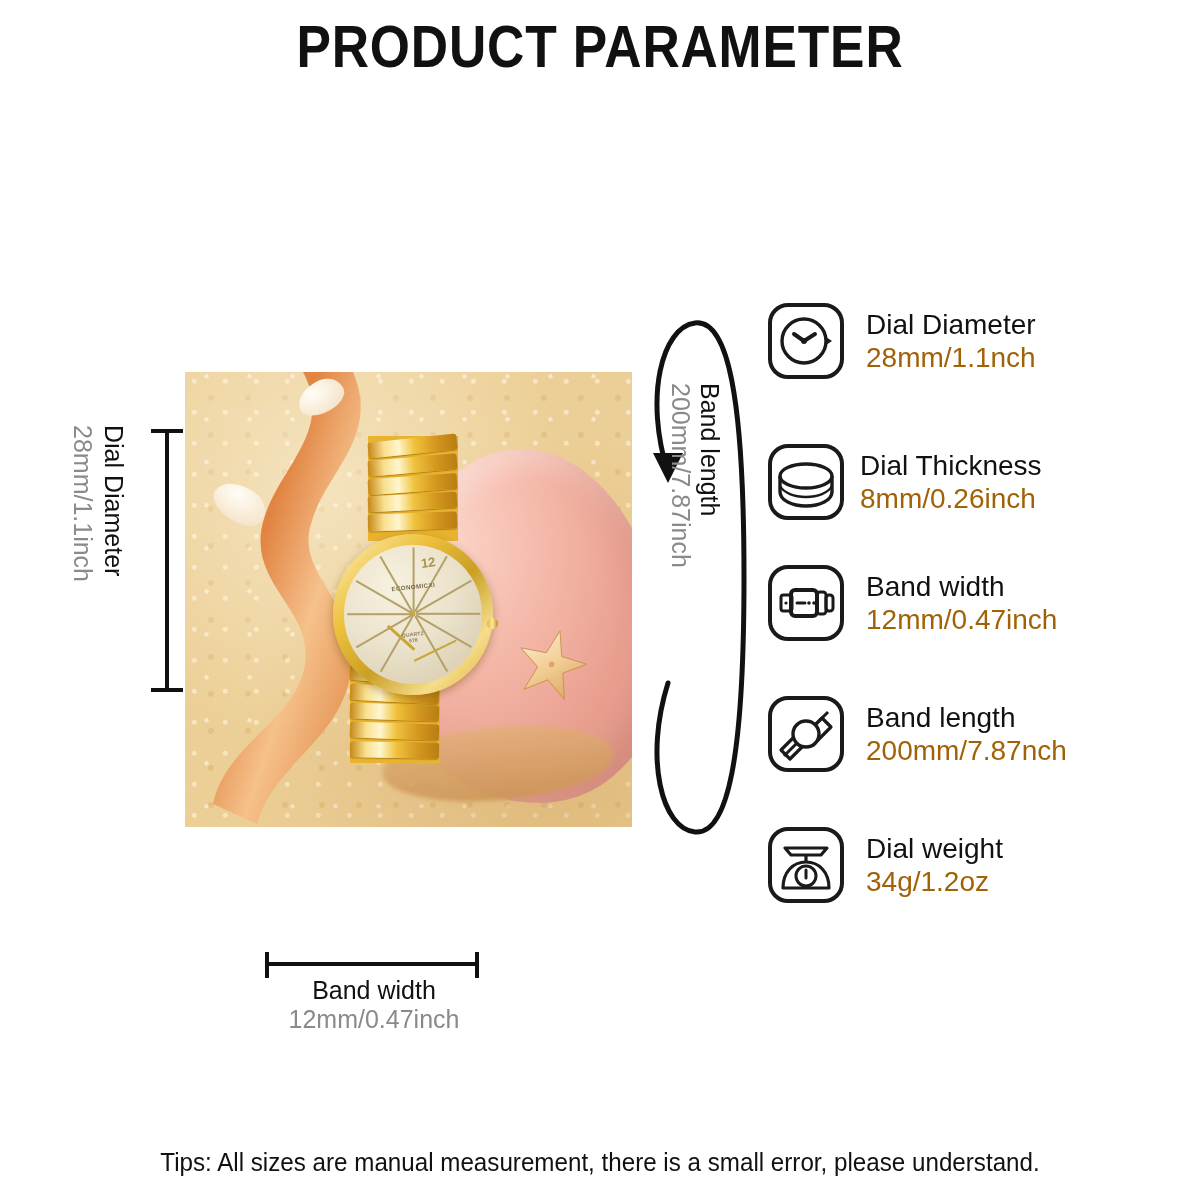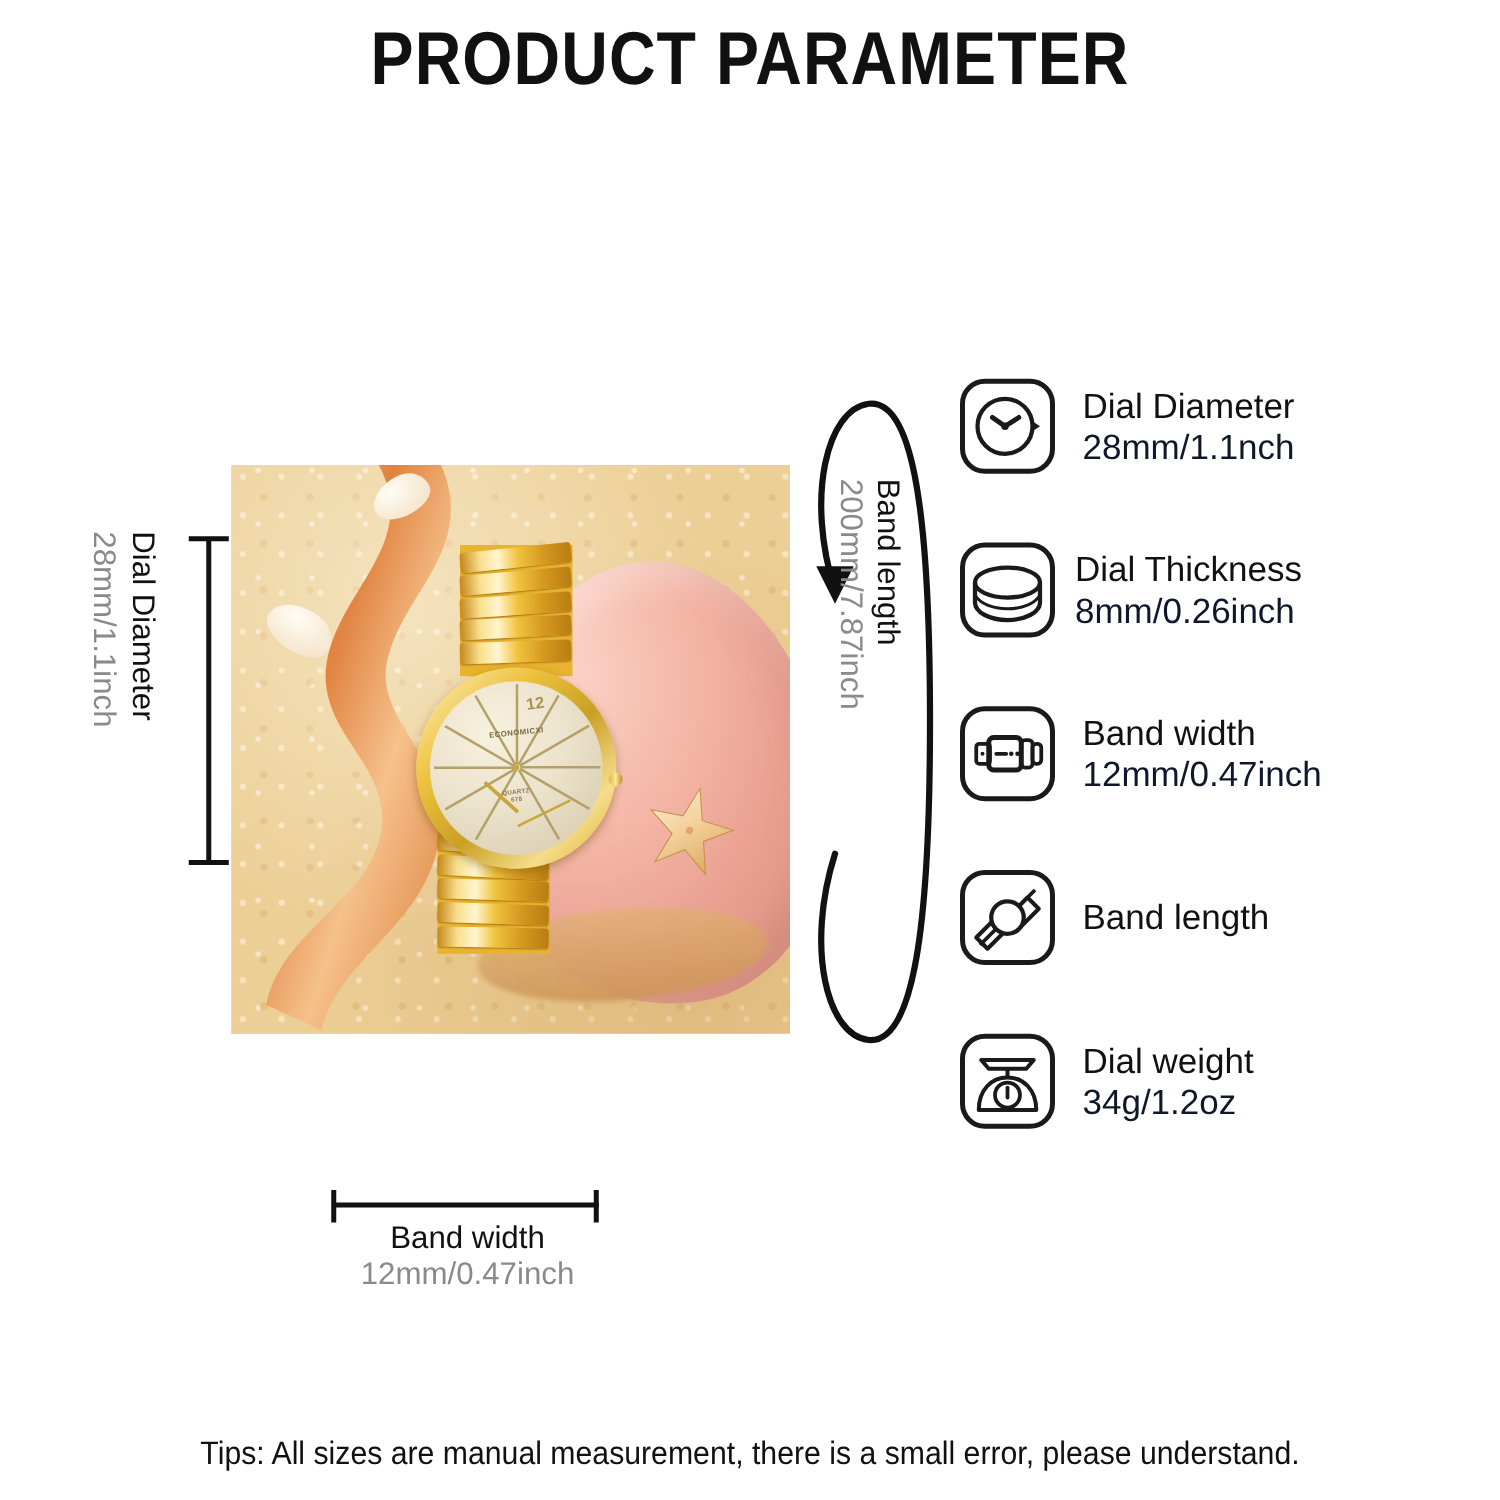--- a/index.html
+++ b/index.html
@@ -212,7 +212,7 @@
   }
   .spec-text { display: flex; flex-direction: column; gap: 1px; white-space: nowrap; }
   .spec-name { font-size: 28px; color: #111; line-height: 1.12; }
-  .spec-val  { font-size: 28px; color: #0f172a; line-height: 1.12; }
+  .spec-val  { font-size: 28px; color: #a16207; line-height: 1.12; }
 
   
   #tip {

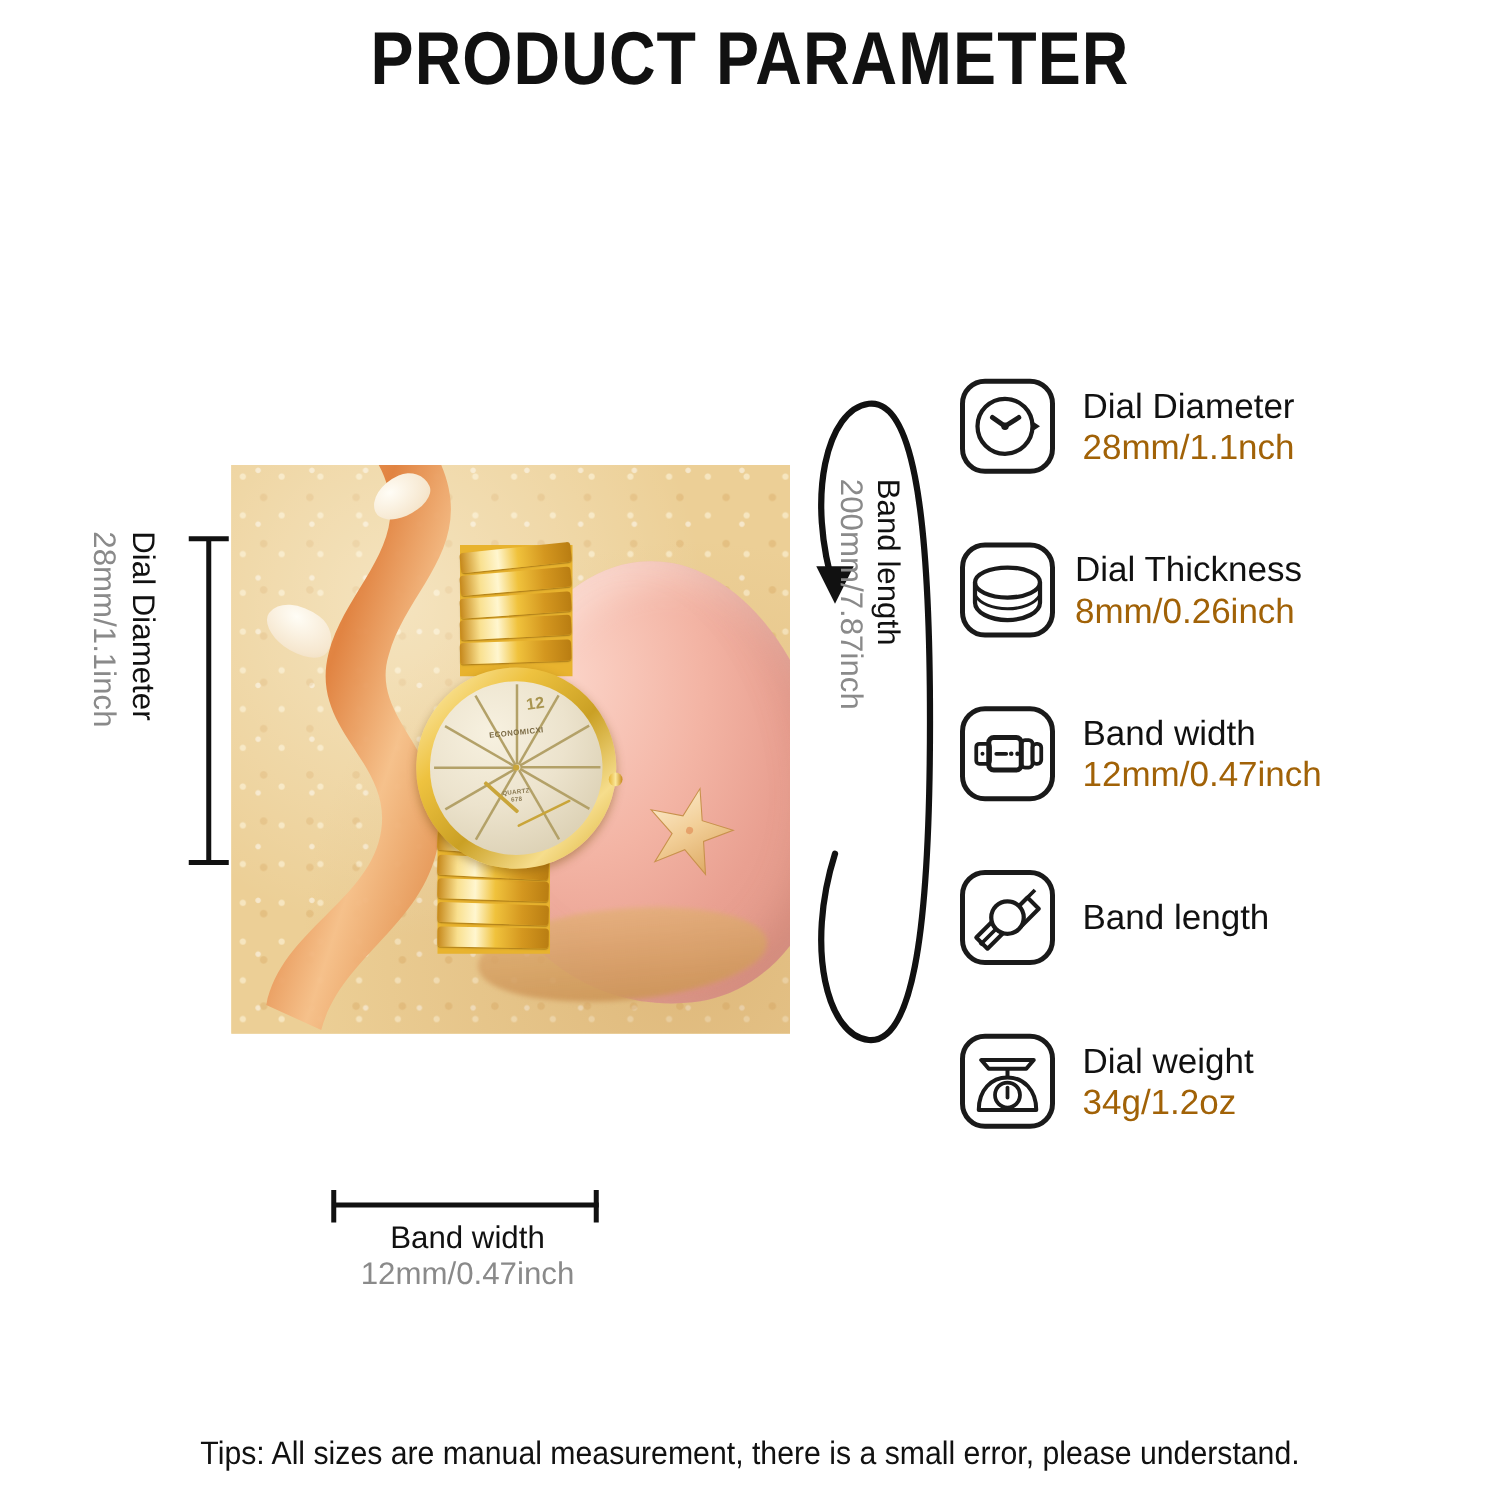--- a/index.html
+++ b/index.html
@@ -371,7 +371,7 @@
       </div>
     </div>
 
-    <div class="spec-row" style="top:131px;gap:16px;">
+    <div class="spec-row" style="top:141px;gap:16px;">
       <div class="spec-icon">
         <svg viewBox="0 0 68 68" width="68" height="68">
           <path d="M8,28 L8,44 C8,52 20,58 34,58 C48,58 60,52 60,44 L60,28" fill="none" stroke="#1a1a1a" stroke-width="3.4" stroke-linejoin="round"></path>

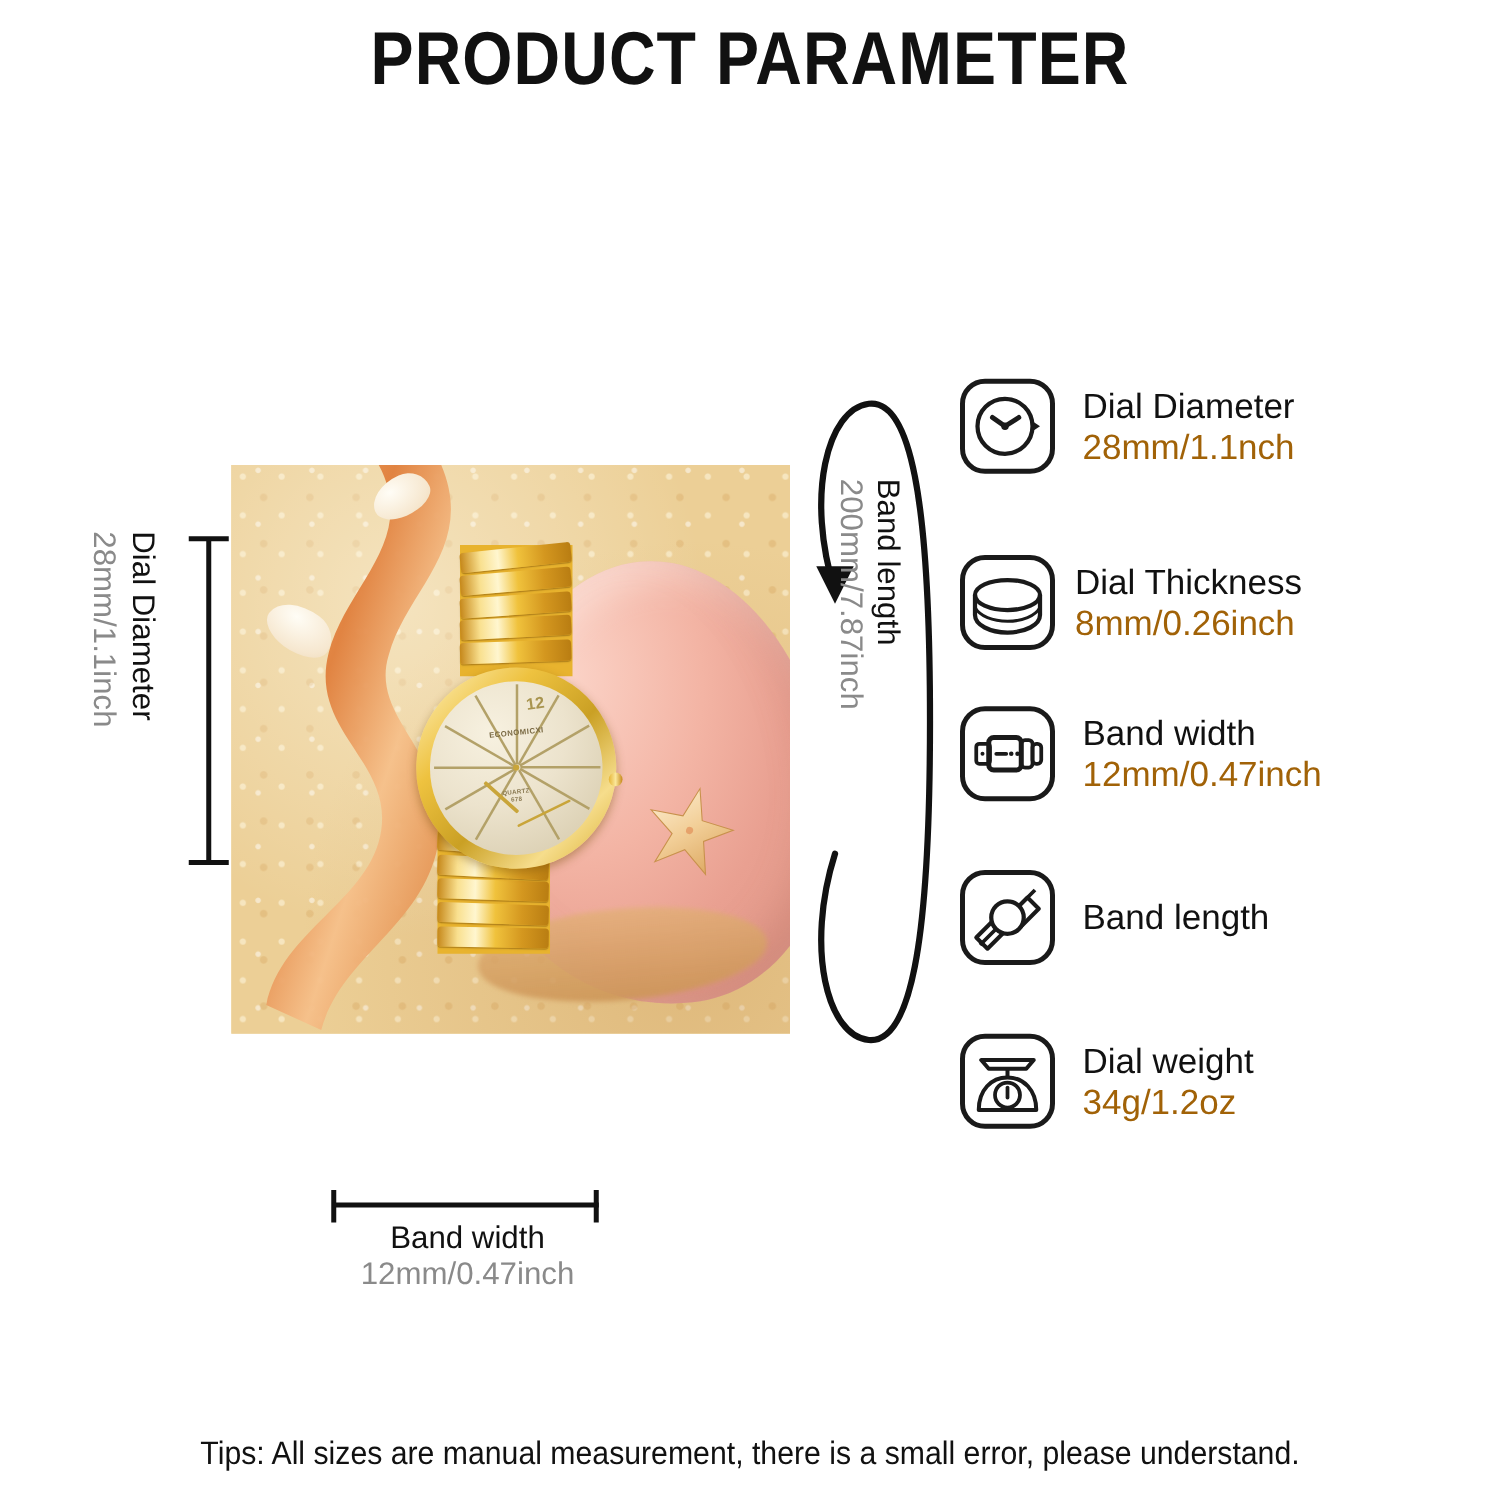--- a/index.html
+++ b/index.html
@@ -416,6 +416,7 @@
       </div>
       <div class="spec-text">
         <span class="spec-name">Band length</span>
+        <span class="spec-val">200mm/7.87nch</span>
       </div>
     </div>
 

